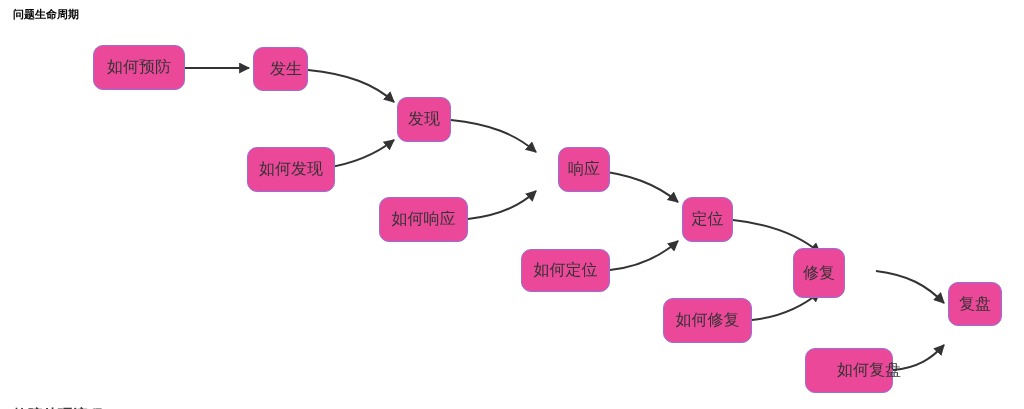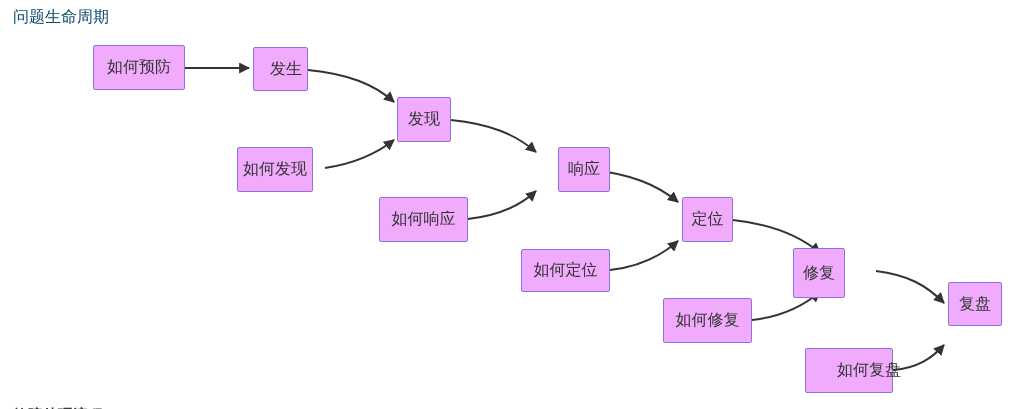--- a/index.html
+++ b/index.html
@@ -11,7 +11,7 @@
   }
   .page-title {
     position:absolute; left:13px; top:7px;
-    font-size:16px; font-weight:normal; color:#0c4a6e;
+    font-size:11px; font-weight:bold; color:#000000;
     white-space:nowrap; z-index:3;
   }
   .partial-title {

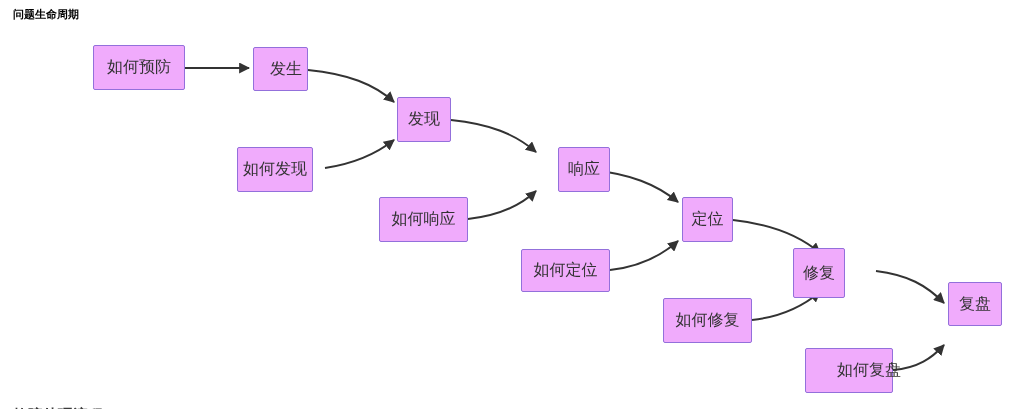--- a/index.html
+++ b/index.html
@@ -28,7 +28,7 @@
   .node {
     position:absolute; z-index:2; box-sizing:border-box;
     display:flex; align-items:center; justify-content:center;
-    background:#f0abfc; border:1.4px solid #9370DB; border-radius:2px;
+    background:#ec4899; border:1.4px solid #9370DB; border-radius:10px;
     color:#333333; font-size:16px; white-space:nowrap;
   }
   

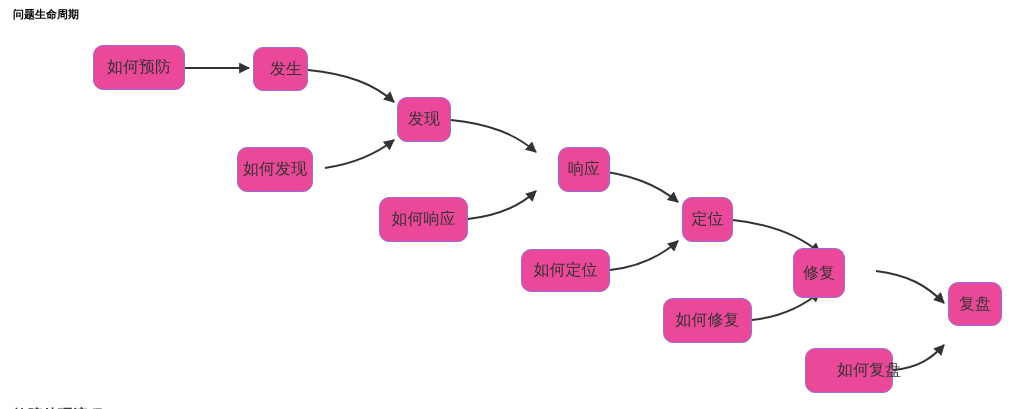--- a/index.html
+++ b/index.html
@@ -35,7 +35,7 @@
   .n-how-prevent  { left:93px;  top:45px;  width:92px; height:45px; }
   .n-occur        { left:253px; top:47px;  width:55px; height:44px;padding-left:11px; }
   .n-discover     { left:397px; top:97px;  width:54px; height:45px; }
-  .n-how-discover { left:237px; top:147px; width:76px; height:45px; }
+  .n-how-discover { left:247px; top:147px; width:88px; height:45px; }
   .n-respond      { left:540px; top:147px; width:52px; height:45px;margin-left:18px; }
   .n-how-respond  { left:379px; top:197px; width:89px; height:45px; }
   .n-locate       { left:682px; top:197px; width:51px; height:45px; }

